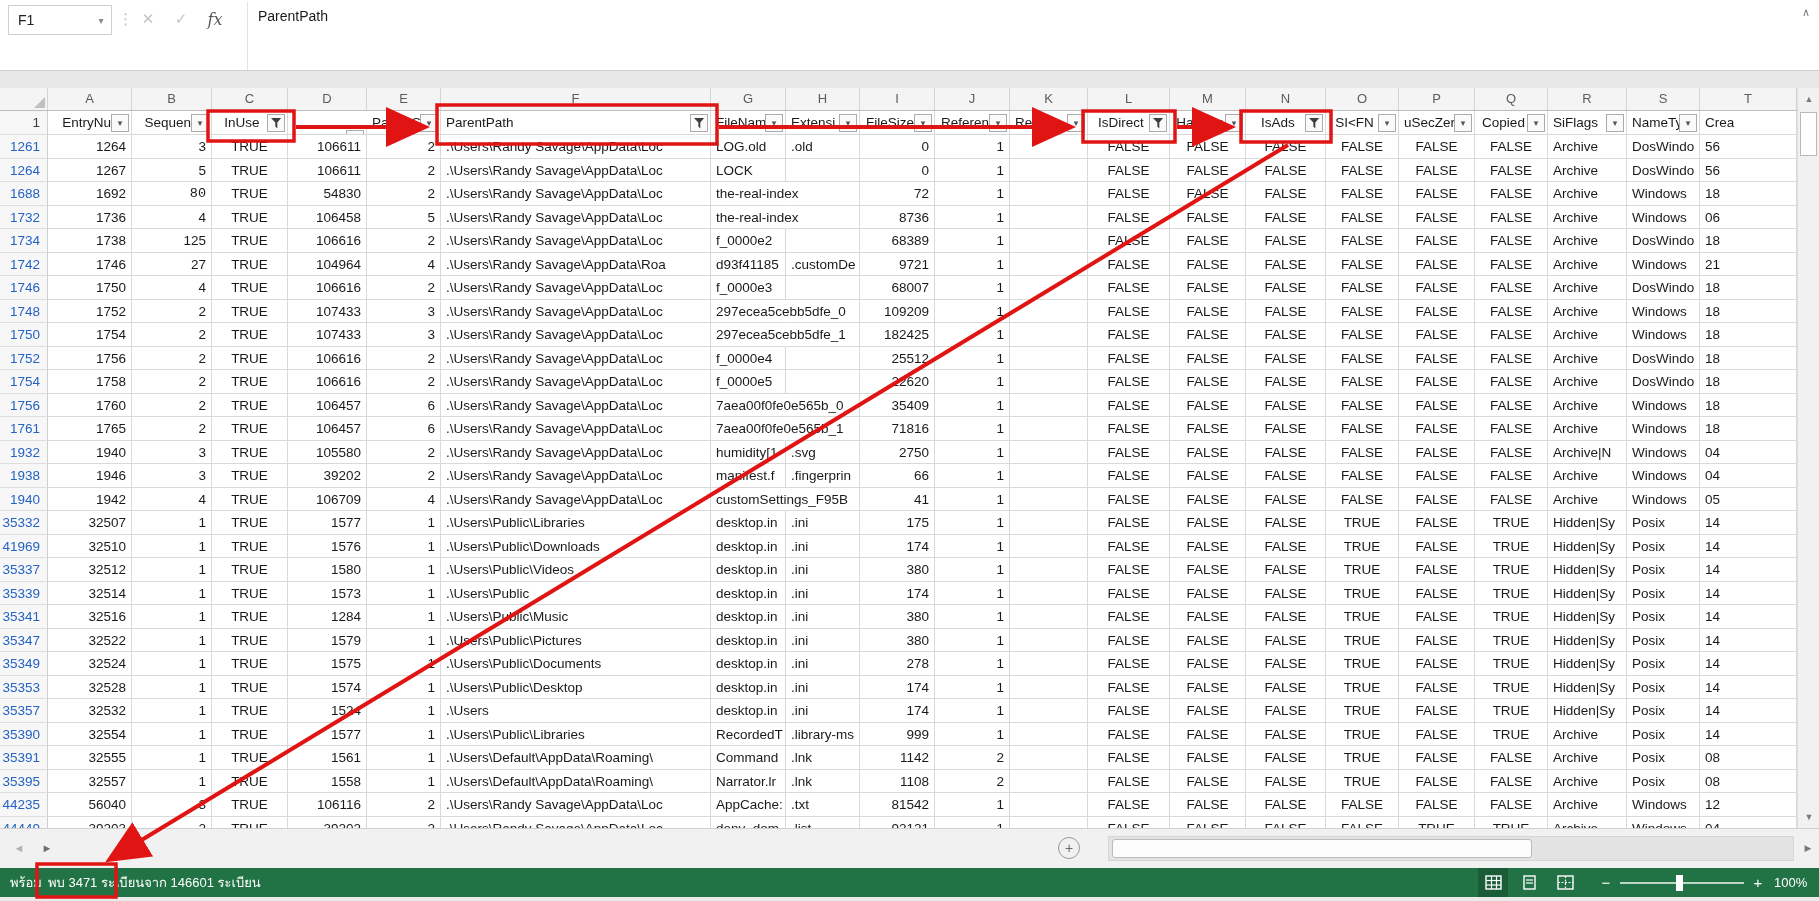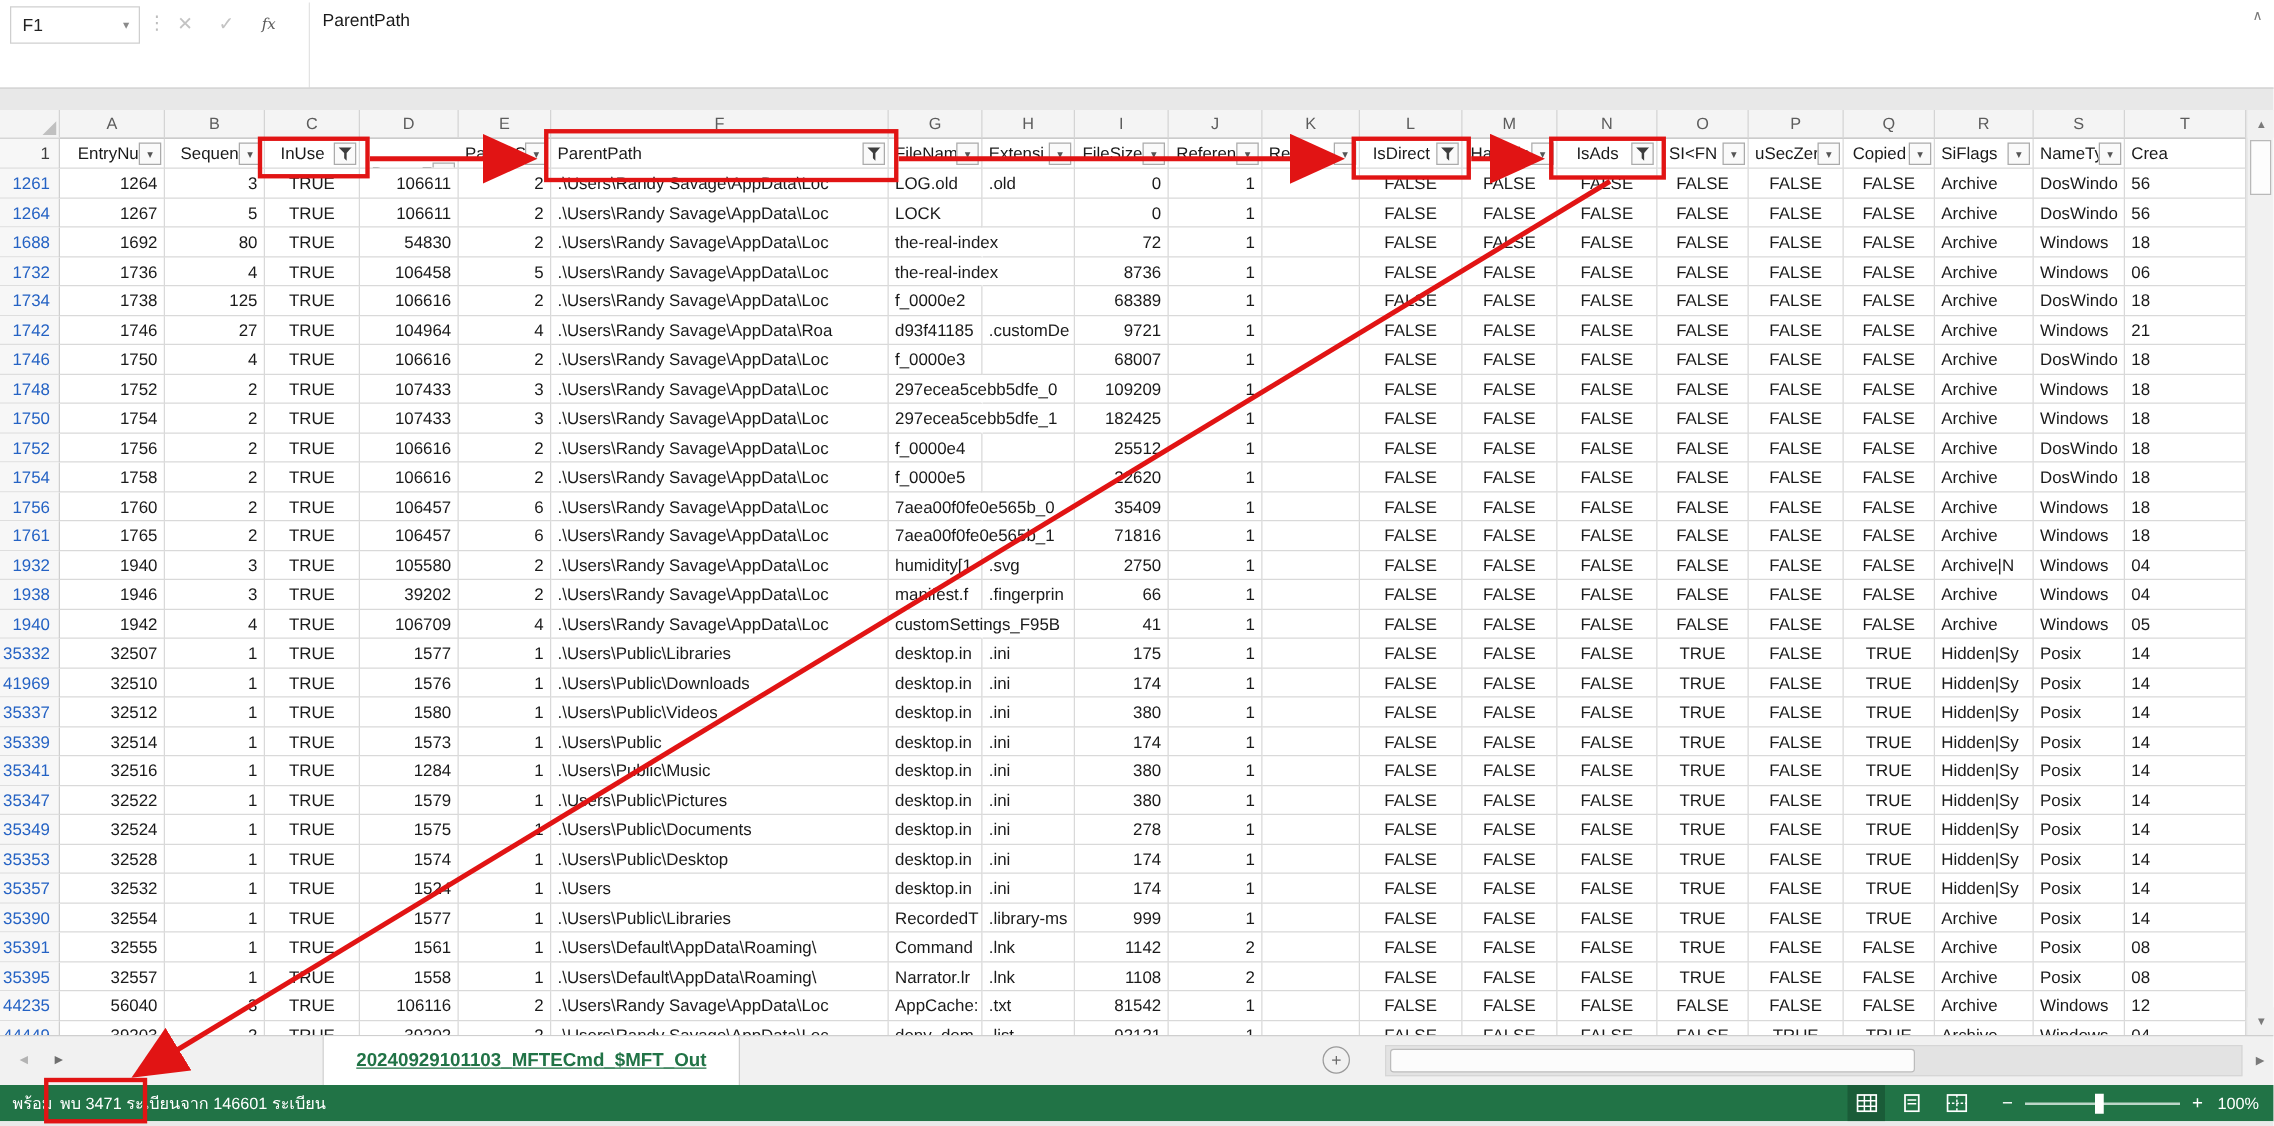--- a/index.html
+++ b/index.html
@@ -16,7 +16,7 @@
          justify-content:center;font-size:15px;}
   .fxbtn.cancel{left:133px;color:#c3c3c3;}
   .fxbtn.enter{left:166px;color:#c3c3c3;}
-  .fxbtn.fx{left:200px;color:#595959;font-family:"DejaVu Serif",serif;font-style:italic;font-size:12px;}
+  .fxbtn.fx{left:200px;color:#595959;font-family:"DejaVu Serif",serif;font-style:italic;font-size:16px;}
   .fbar{position:absolute;left:247px;top:2px;width:1572px;height:68px;background:#fff;
         border:1px solid #e3e3e3;border-top:none;}
   .fbar .fval{position:absolute;left:10px;top:6px;font-size:14px;color:#1a1a1a;}

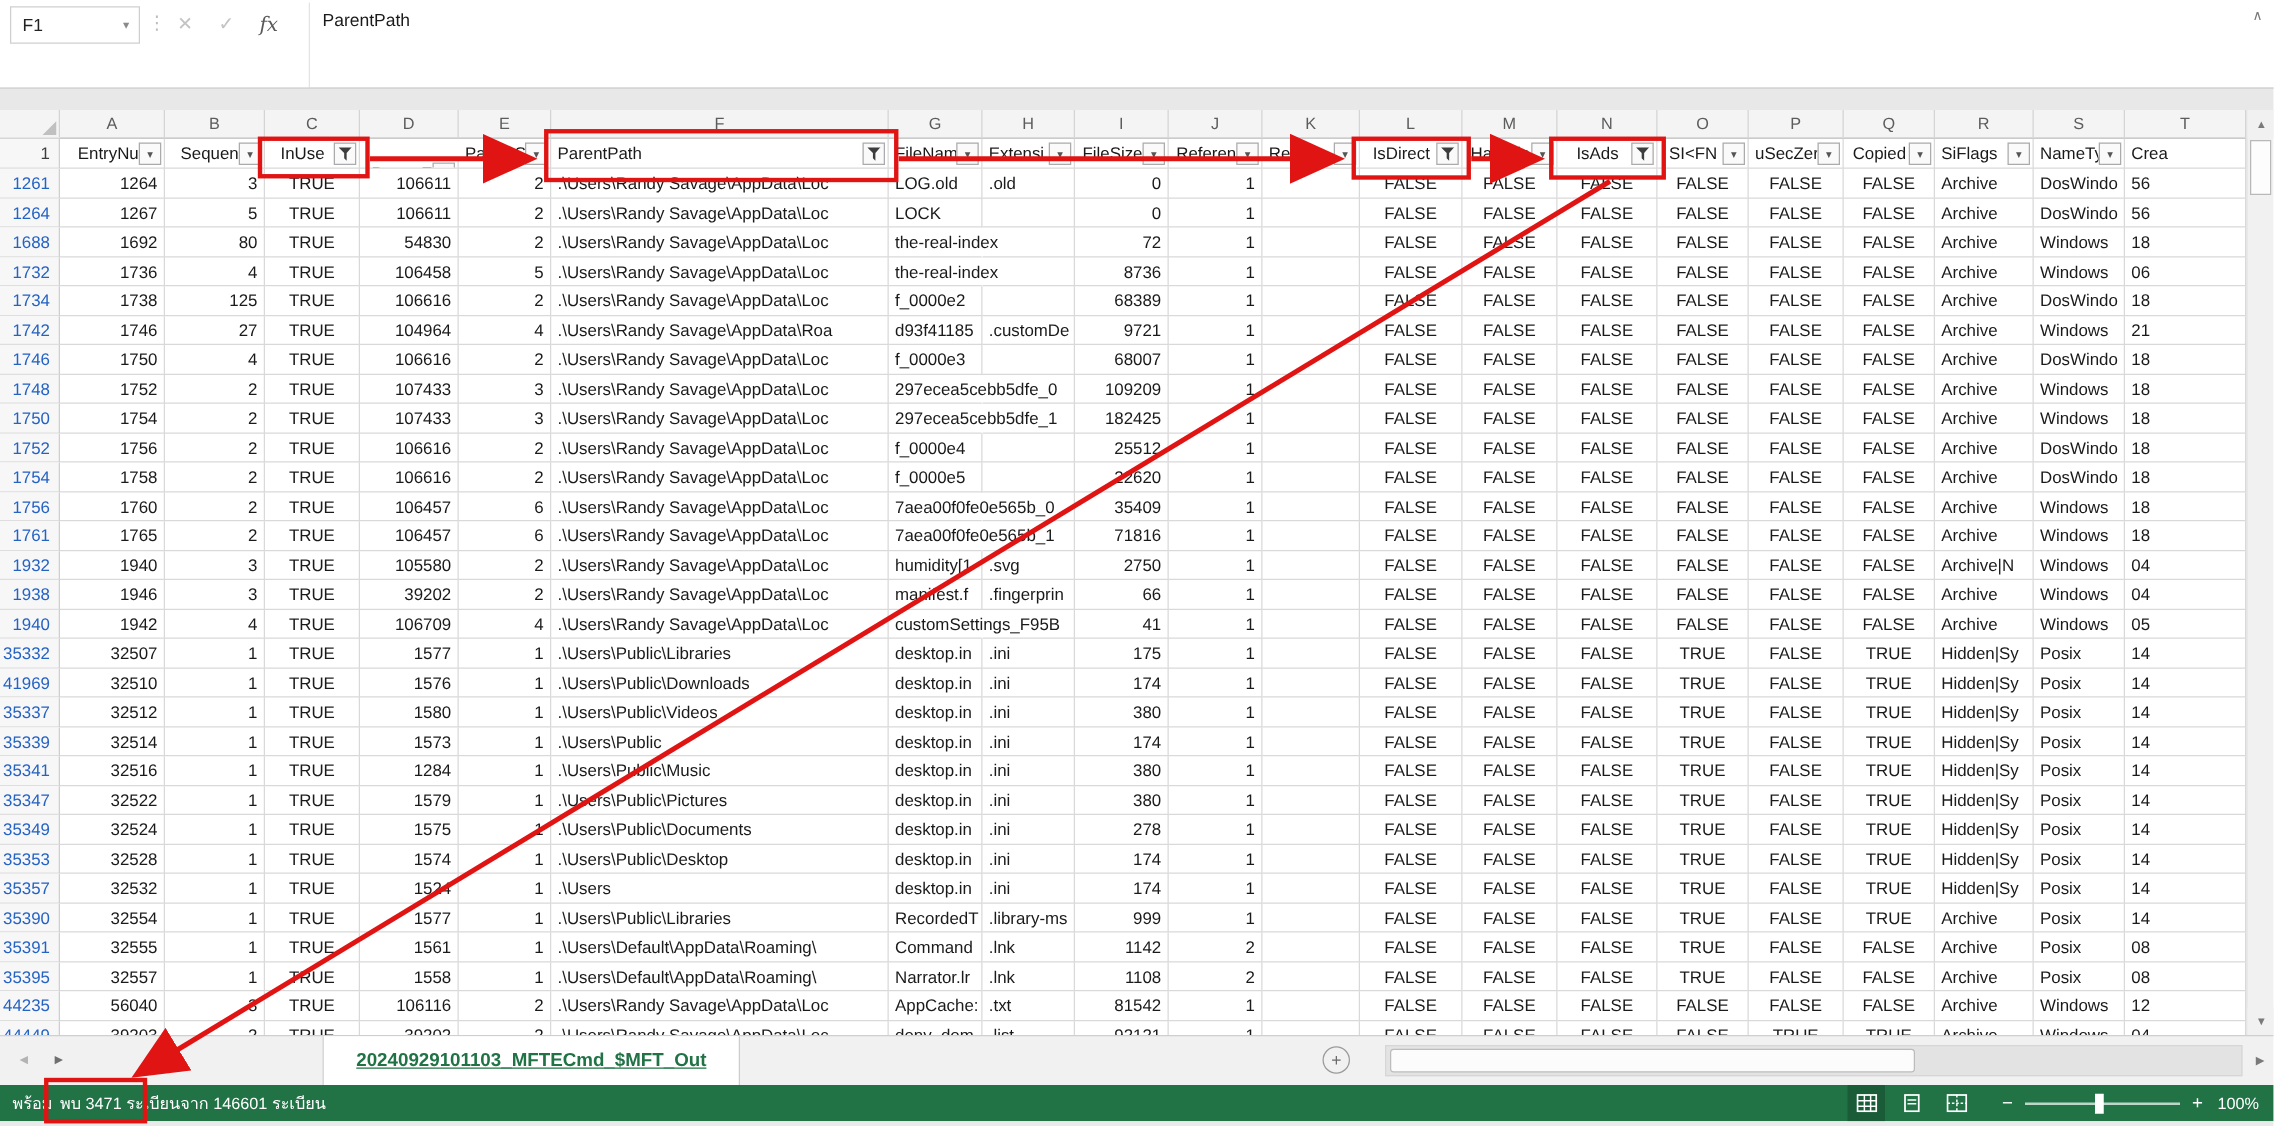--- a/index.html
+++ b/index.html
@@ -280,7 +280,7 @@
         <div class="row">
           <div class="rowhdr">1688</div>
           <div class="cell ar" style="width: 84px;">1692</div>
-          <div class="cell ar" style="width: 80px;">80</div>
+          <div class="cell ar" style="width: 80px; font-family: Liberation Mono, monospace;">80</div>
           <div class="cell ac" style="width: 76px;">TRUE</div>
           <div class="cell ar" style="width: 79px;">54830</div>
           <div class="cell ar" style="width: 74px;">2</div>

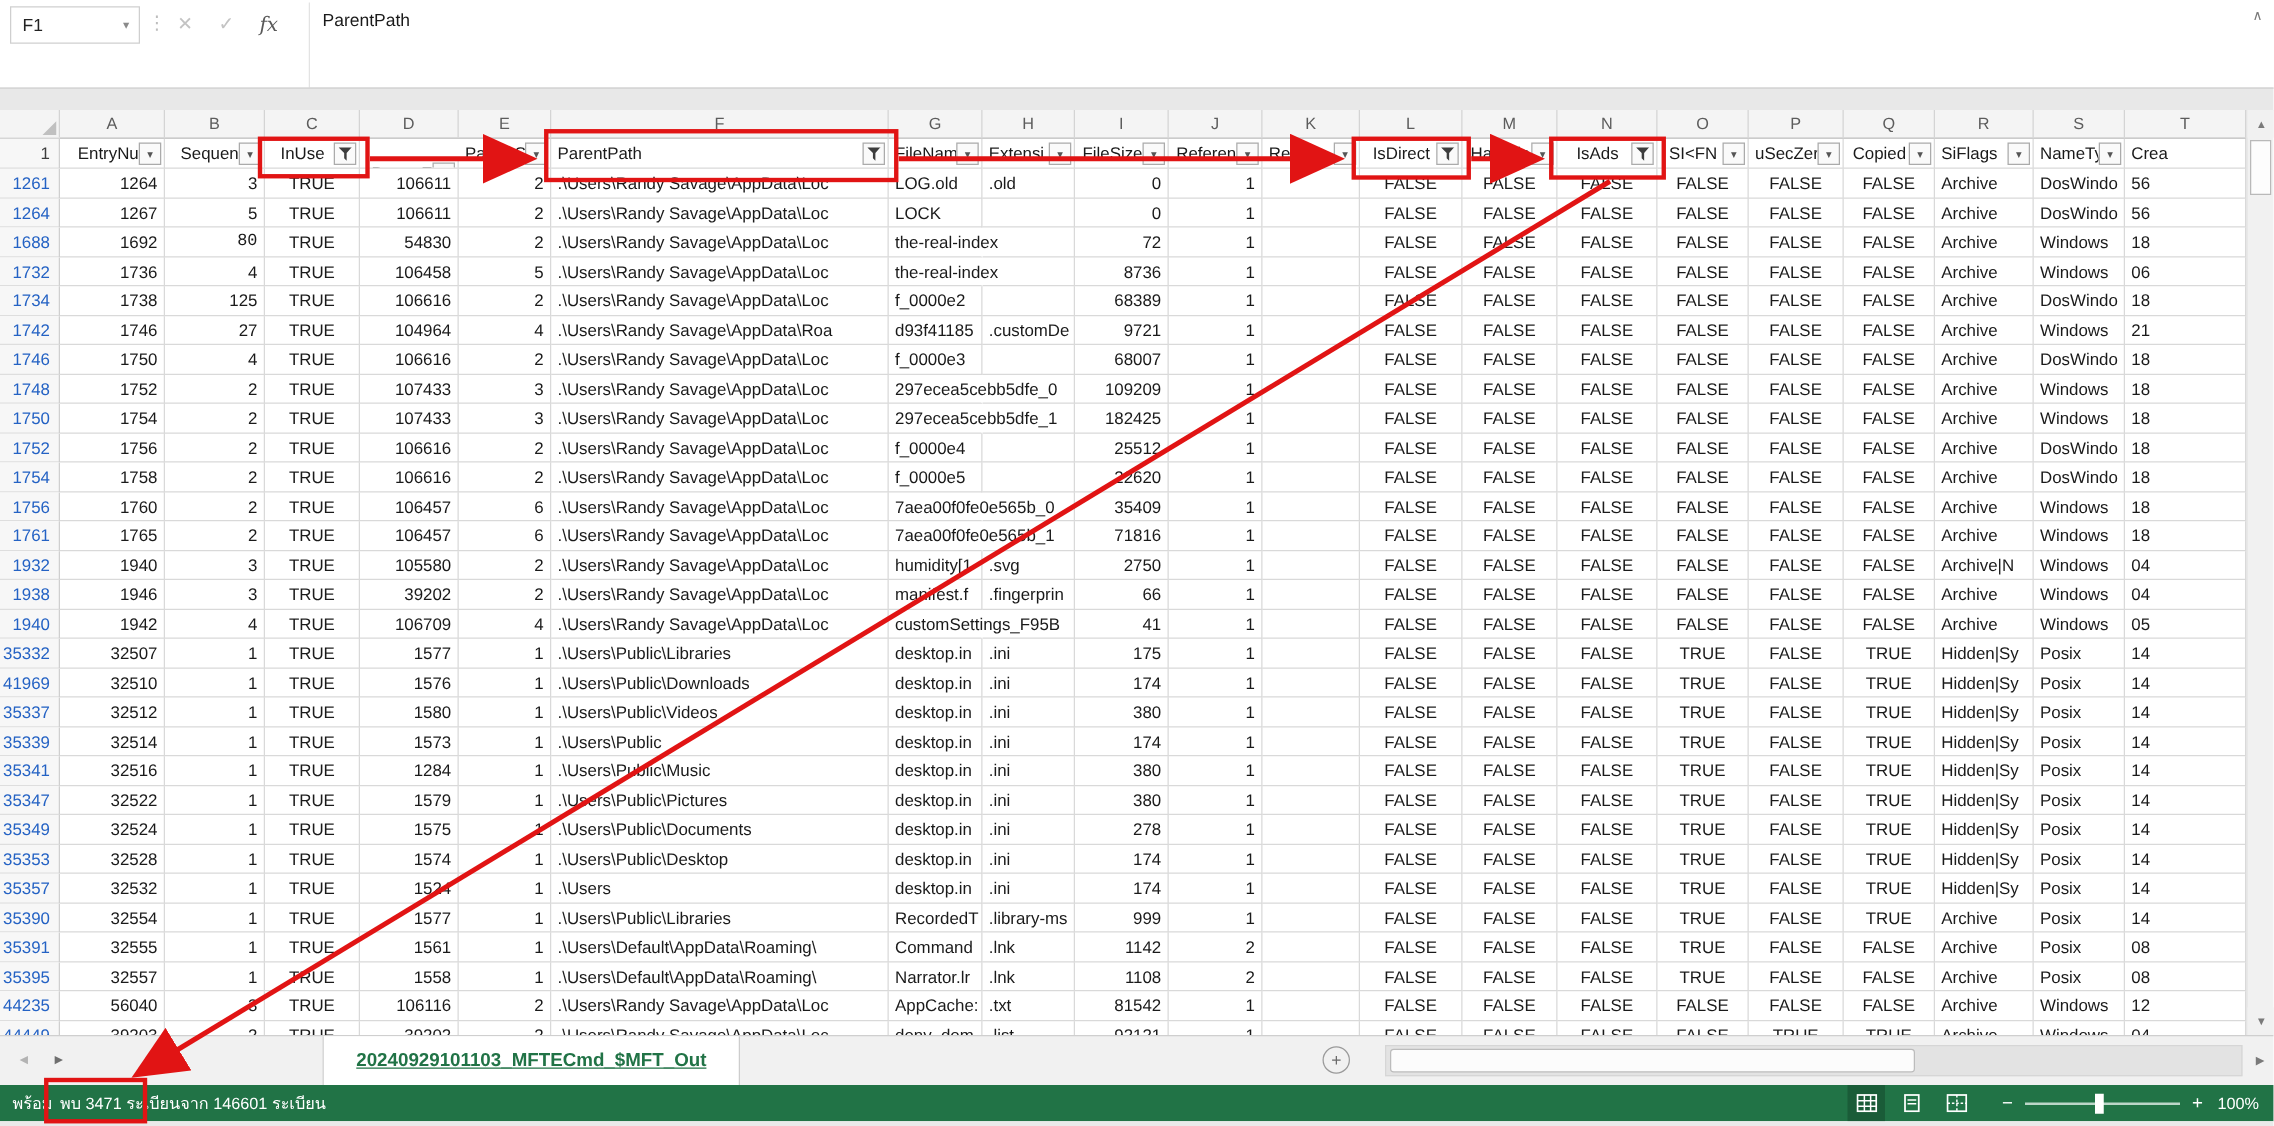--- a/index.html
+++ b/index.html
@@ -933,9 +933,6 @@
   <div class="tabbar">
     <div class="tabnav prev">◄</div>
     <div class="tabnav next">►</div>
-    <div class="sheettab">
-      <span class="tabtext">20240929101103_MFTECmd_$MFT_Out</span>
-    </div>
     <div class="addsheet">+</div>
     <div class="hscroll">
       <div class="hs-thumb"></div>

